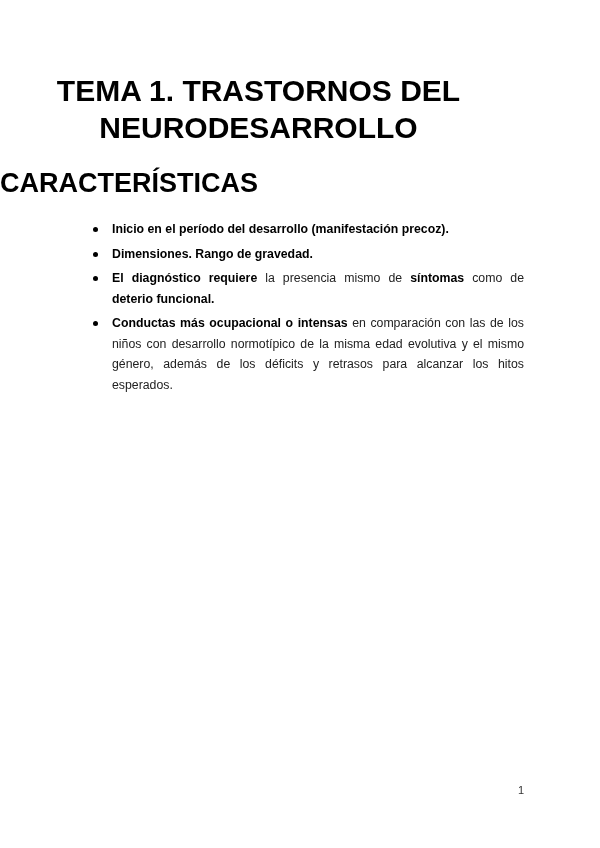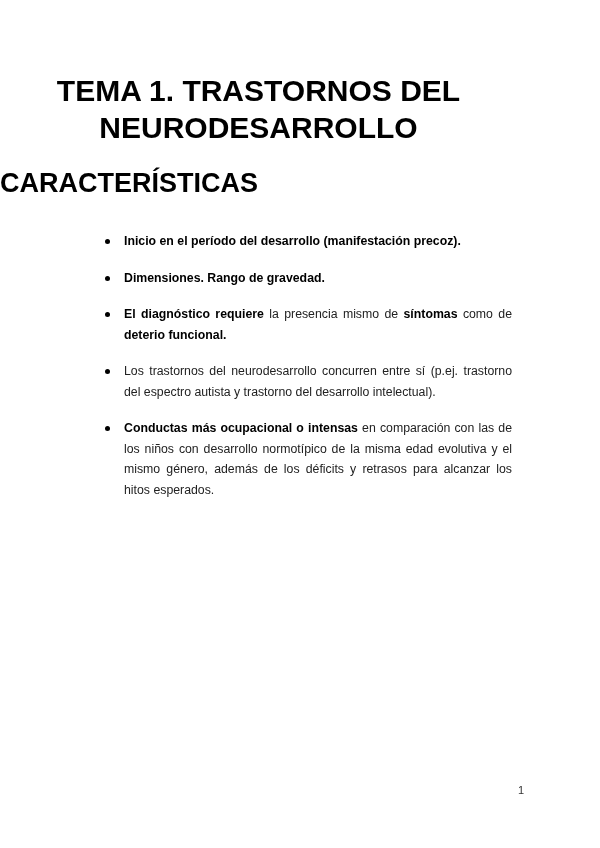--- a/index.html
+++ b/index.html
@@ -9,7 +9,7 @@
     .title2 { top: 109px; }
     .subtitle { position: absolute; left: 0; top: 166px; width: 600px; font-weight: bold; font-size: 27px; line-height: 34px; }
     .list { position: absolute; left: 87px; top: 215px; width: 441px; margin: 0; padding: 0; list-style: none; }
-    .list li { position: relative; padding-left: 21px; font-size: 12.3px; line-height: 20.5px; text-align: justify; margin: 16px; }
+    .list li { position: relative; padding-left: 21px; font-size: 12.3px; line-height: 20.5px; text-align: justify; margin: 4px; }
     .list li .bullet { position: absolute; left: 2px; top: 8px; width: 5px; height: 5px; border-radius: 50%; background: #000; }
     .b { font-weight: bold; }
     .n { font-weight: normal; color: #222; }

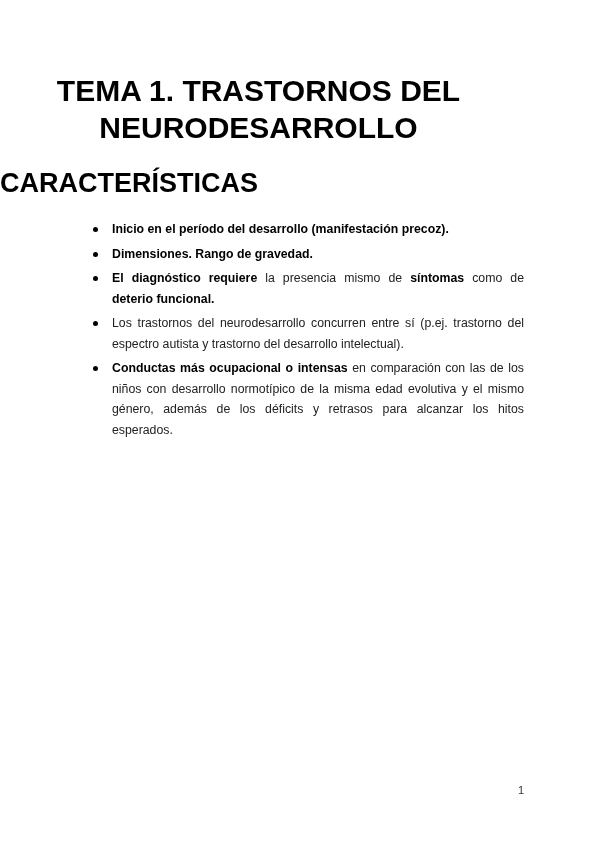--- a/index.html
+++ b/index.html
@@ -38,10 +38,6 @@
     </li>
     <li>
       <span class="bullet"></span>
-      <span class="n">Los trastornos del neurodesarrollo concurren entre sí (p.ej. trastorno del espectro autista y trastorno del desarrollo intelectual).</span>
-    </li>
-    <li>
-      <span class="bullet"></span>
       <span class="b">Conductas más ocupacional o intensas</span><span class="n"> en comparación con las de los niños con desarrollo normotípico de la misma edad evolutiva y el mismo género, además de los déficits y retrasos para alcanzar los hitos esperados.</span>
     </li>
   </ul>

